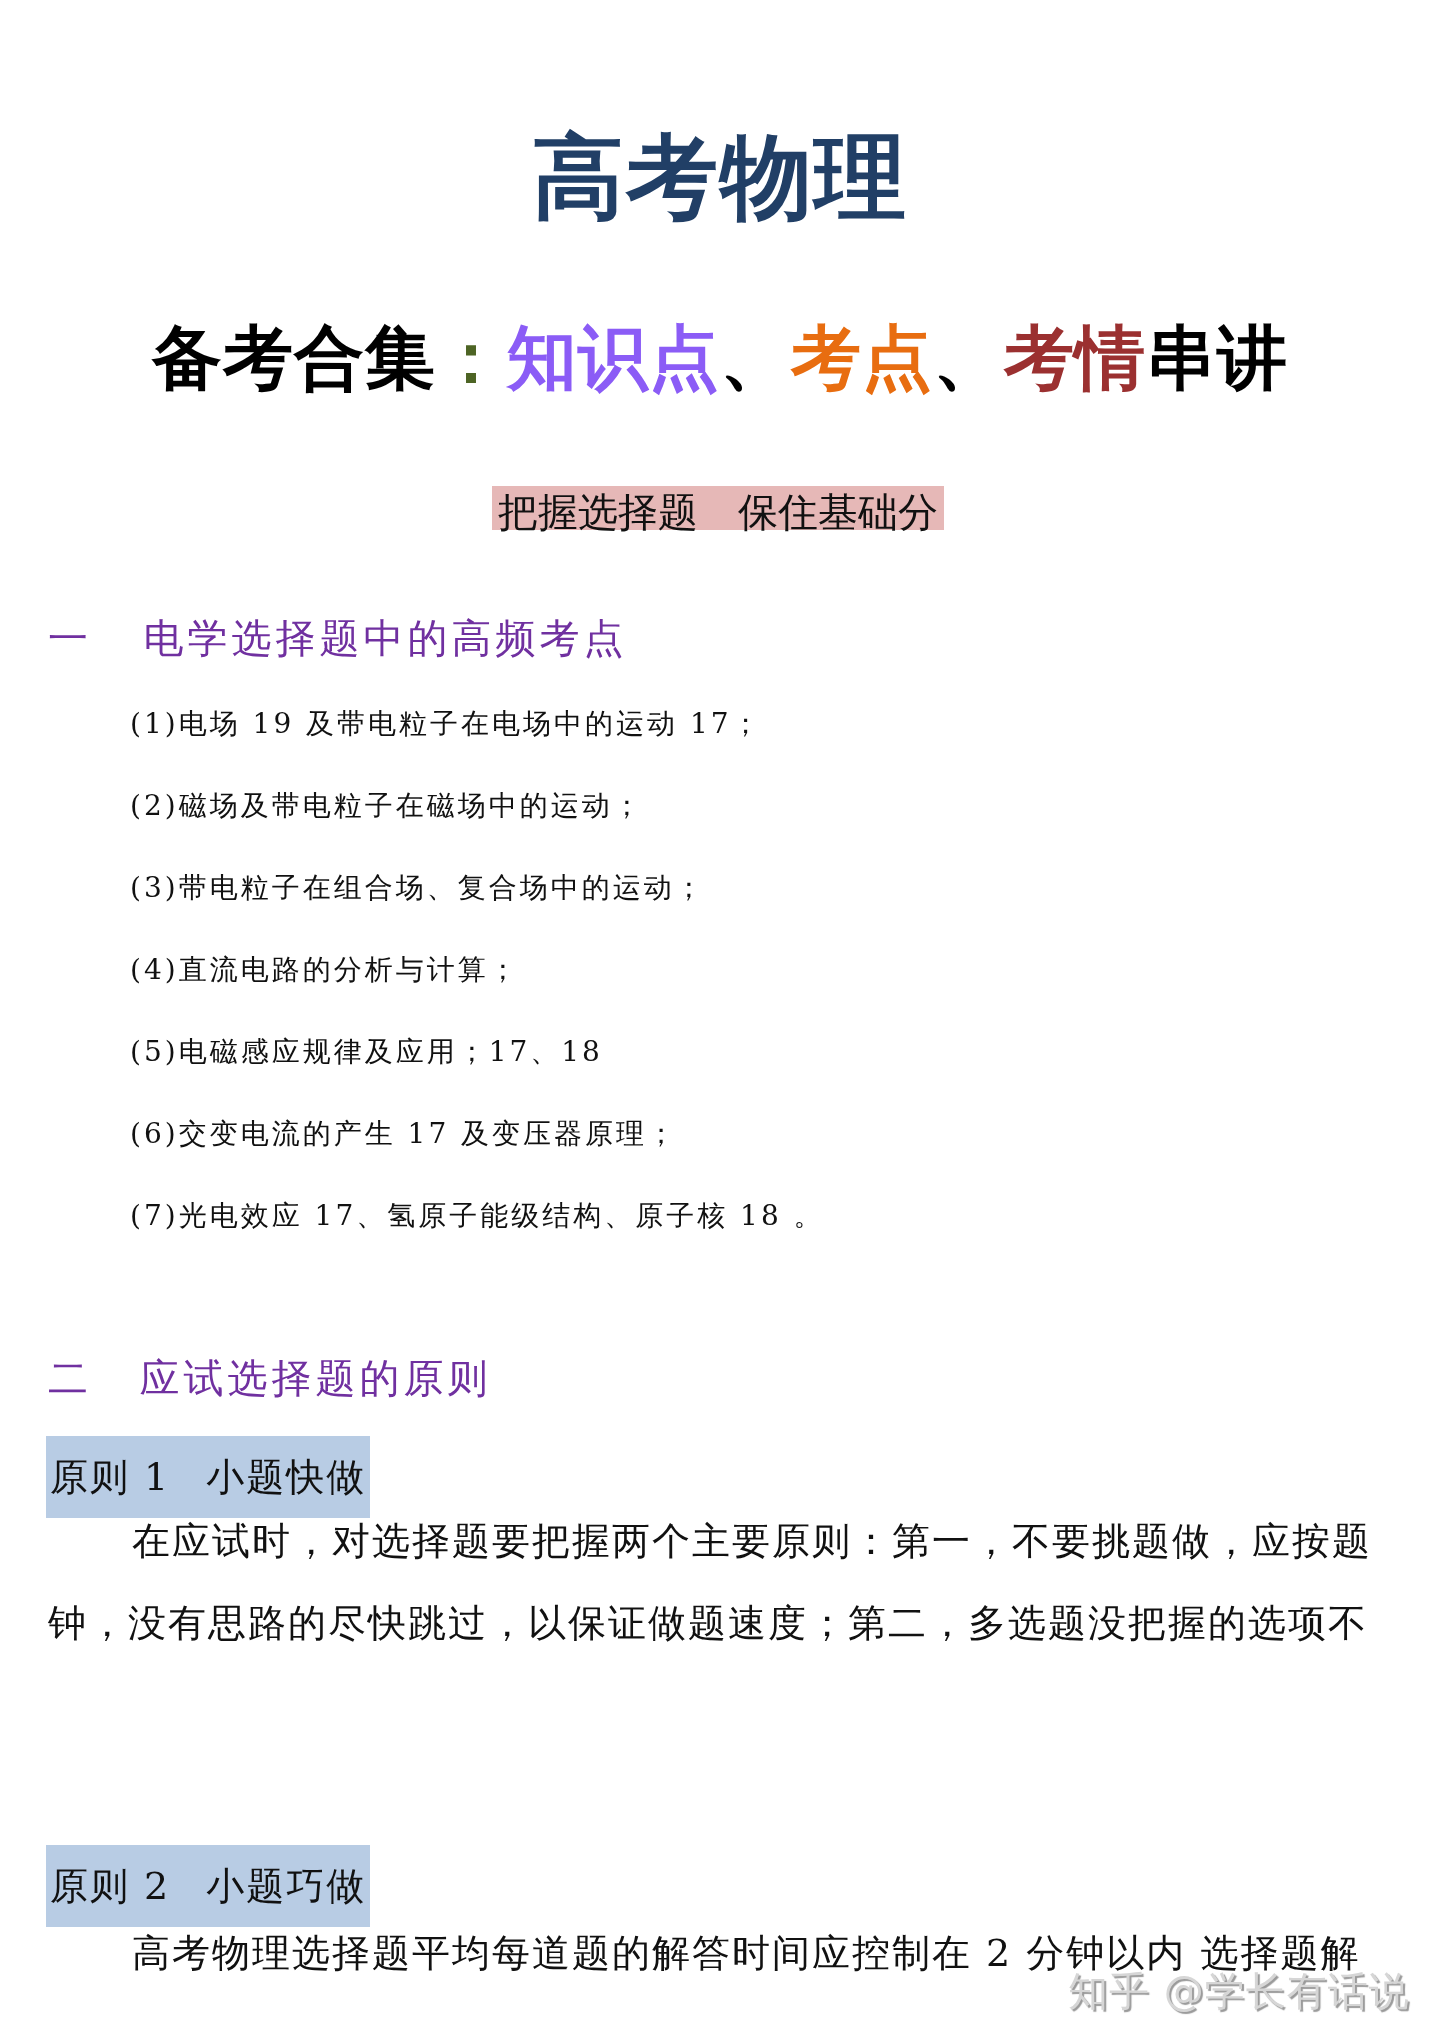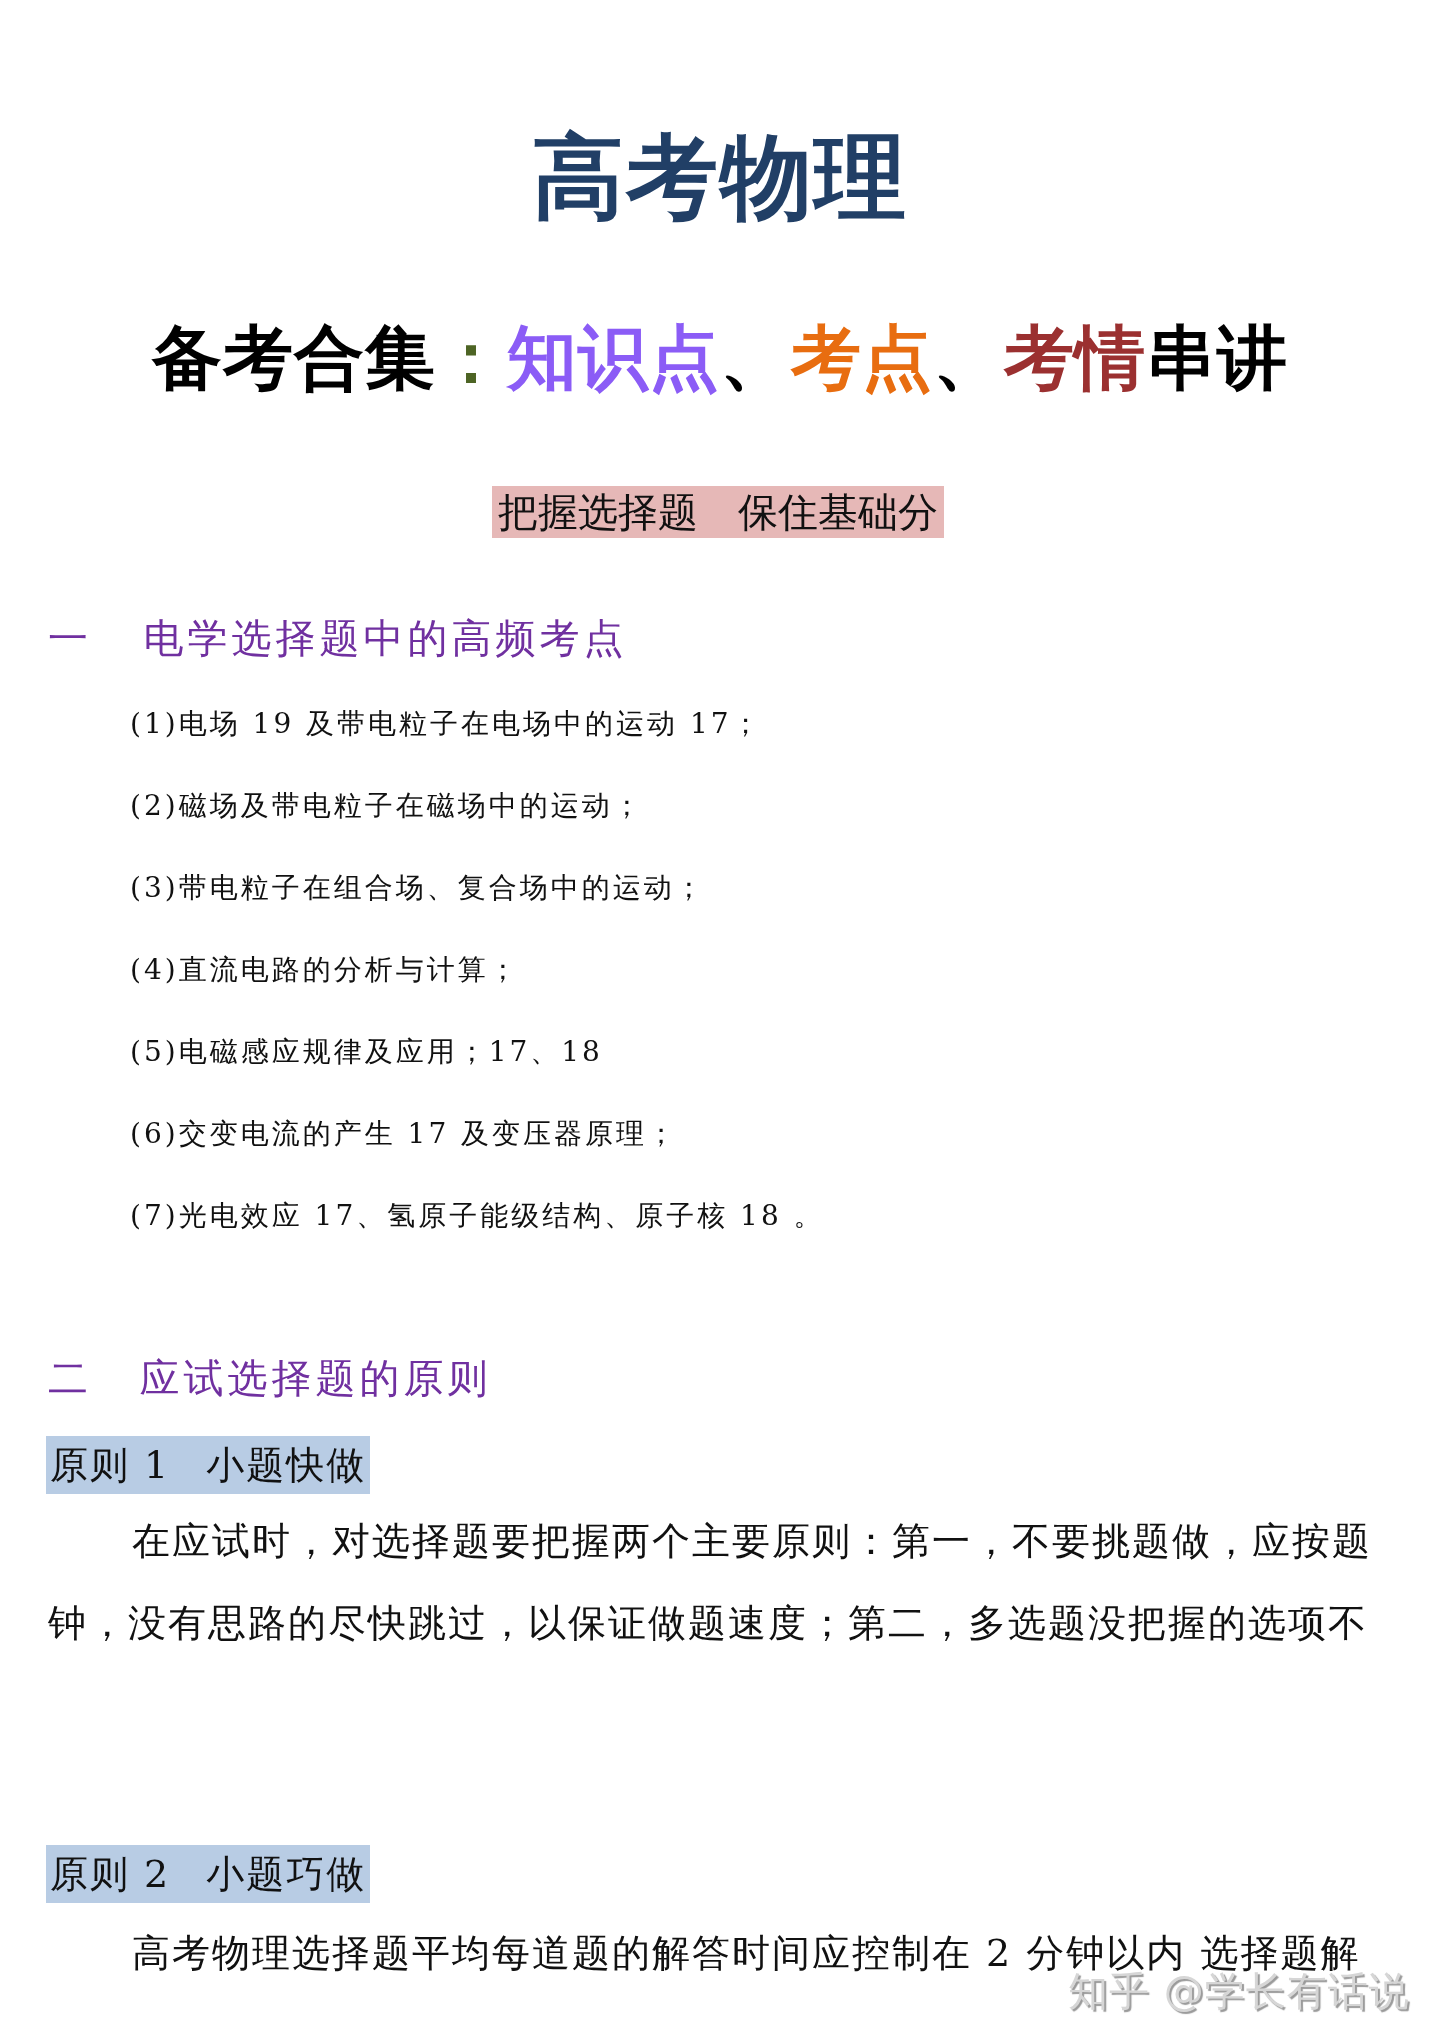--- a/index.html
+++ b/index.html
@@ -12,7 +12,7 @@
   .subtitle { left: 0; width: 1440px; top: 318px; text-align: center;
               font-family: "DejaVu Sans", "Liberation Sans", sans-serif;
               font-weight: 900; font-size: 70px; line-height: 80px; letter-spacing: 1px; }
-  .pill { left: 492px; top: 486px; height: 52px; padding: 0 6px;
+  .pill { left: 492px; top: 486px; height: 44px; padding: 0 6px;
           font-size: 40px; line-height: 52px; color: #111; }
   .pill .gap { display: inline-block; width: 40px; }
   .sec-head { font-size: 40px; line-height: 52px; letter-spacing: 4px; }

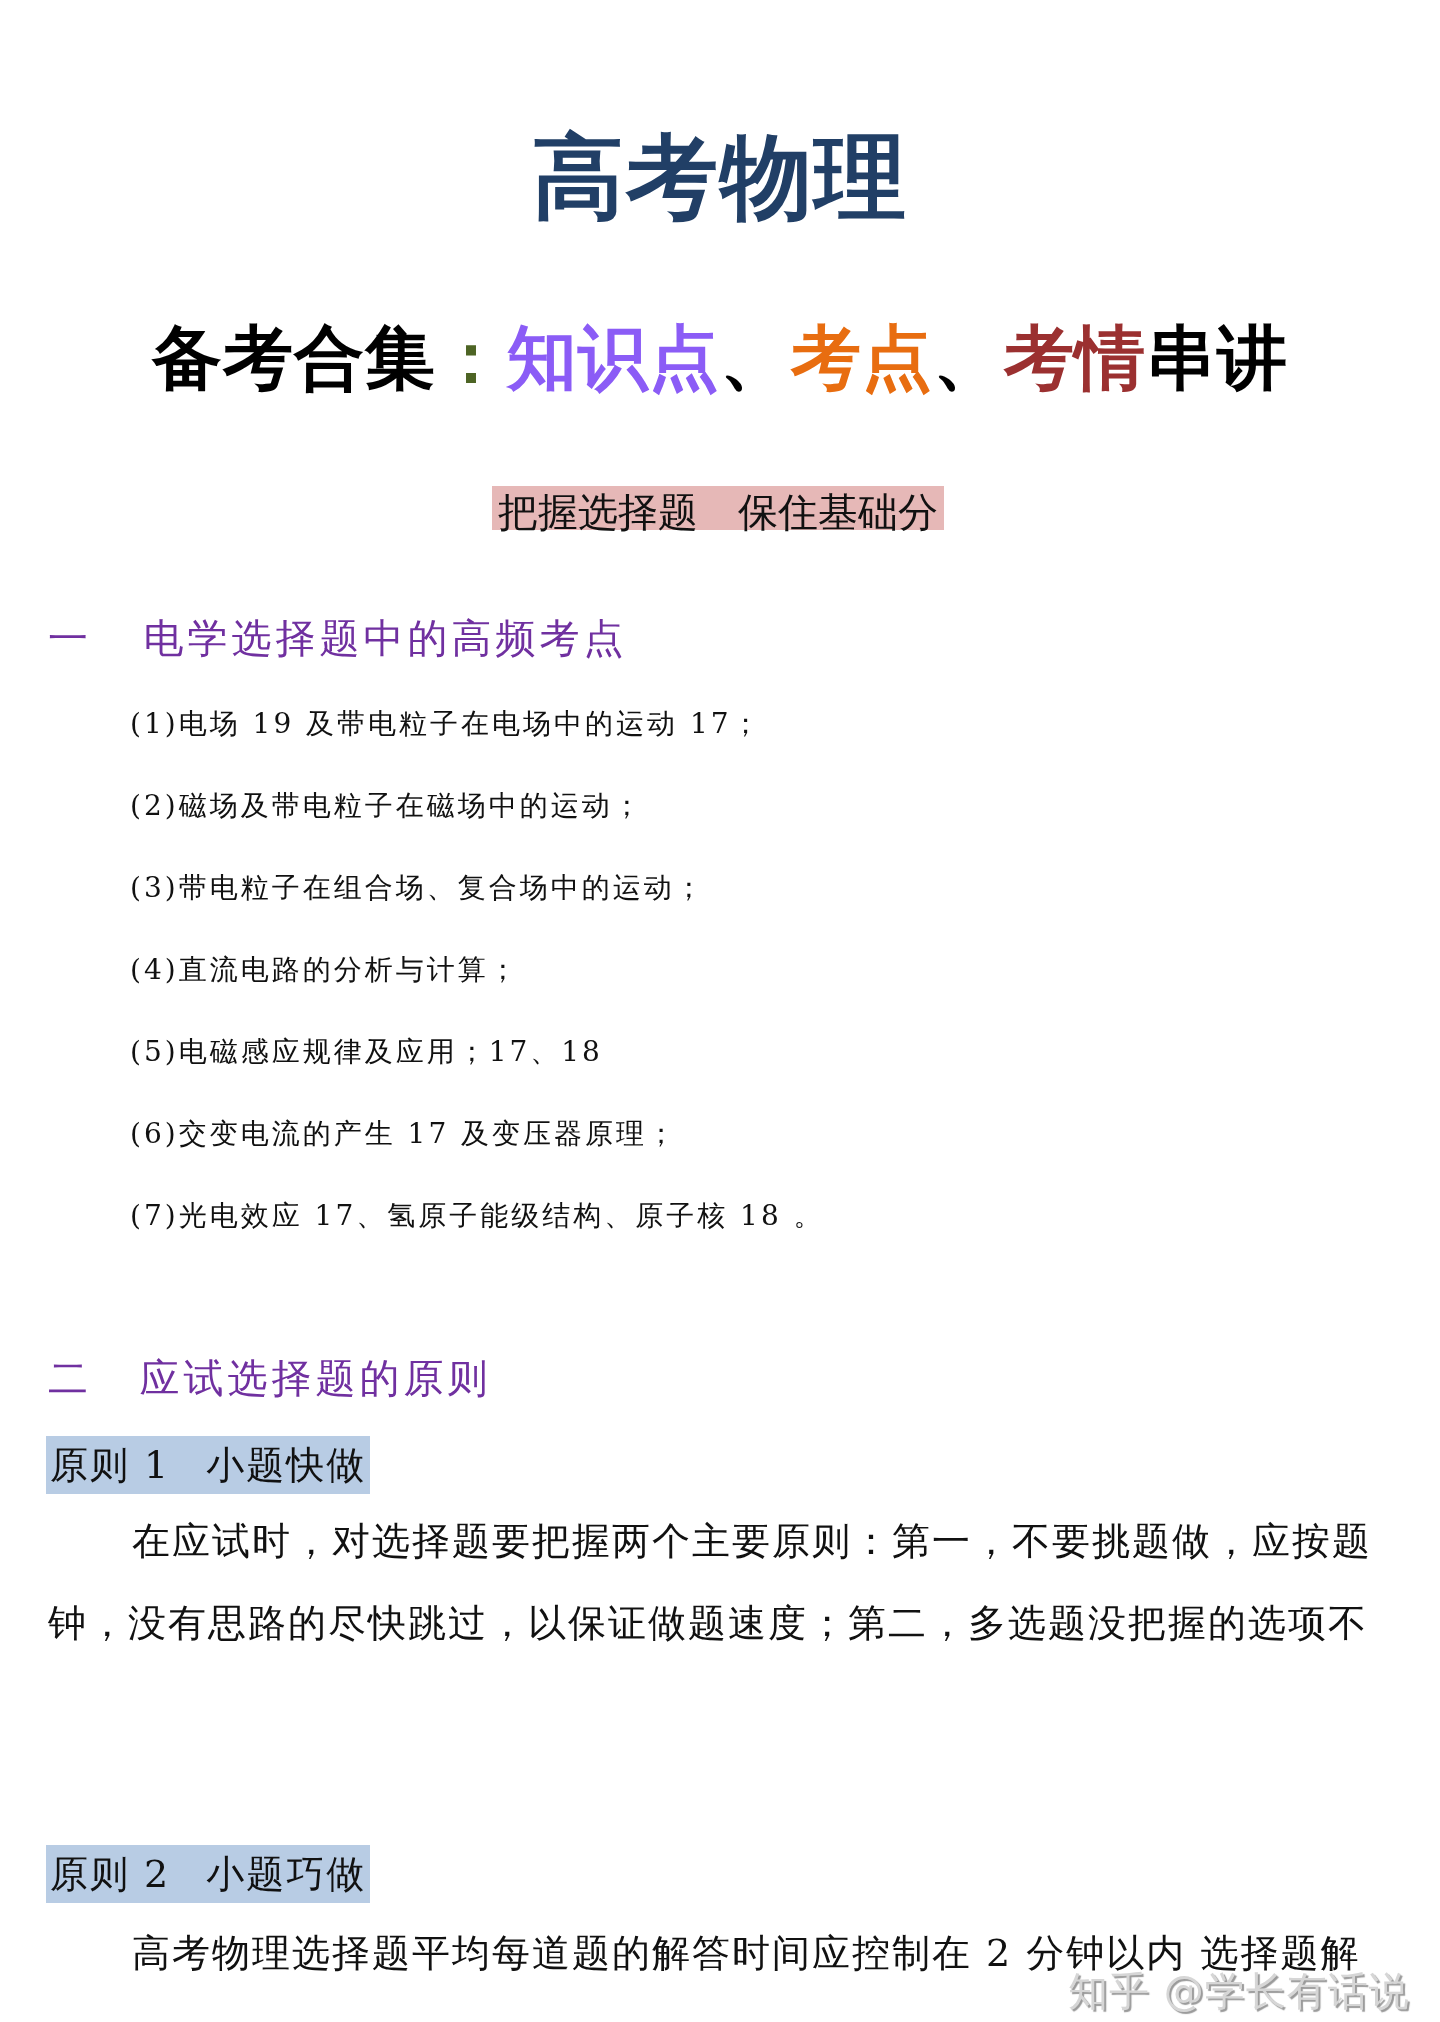--- a/index.html
+++ b/index.html
@@ -17,7 +17,7 @@
   .pill .gap { display: inline-block; width: 40px; }
   .sec-head { font-size: 40px; line-height: 52px; letter-spacing: 4px; }
   .item { left: 130px; font-size: 28px; line-height: 48px; letter-spacing: 3px; }
-  .label { left: 46px; height: 50px; padding: 4px 4px; font-size: 38px; line-height: 50px; letter-spacing: 2px; }
+  .label { left: 46px; height: 50px; padding: 16px 4px; font-size: 38px; line-height: 50px; letter-spacing: 2px; }
   .label .gap { display: inline-block; width: 36px; }
   .para { left: 48px; width: 1366px; font-size: 38px; line-height: 82px;
           letter-spacing: 2px; text-align: justify; white-space: normal; }

